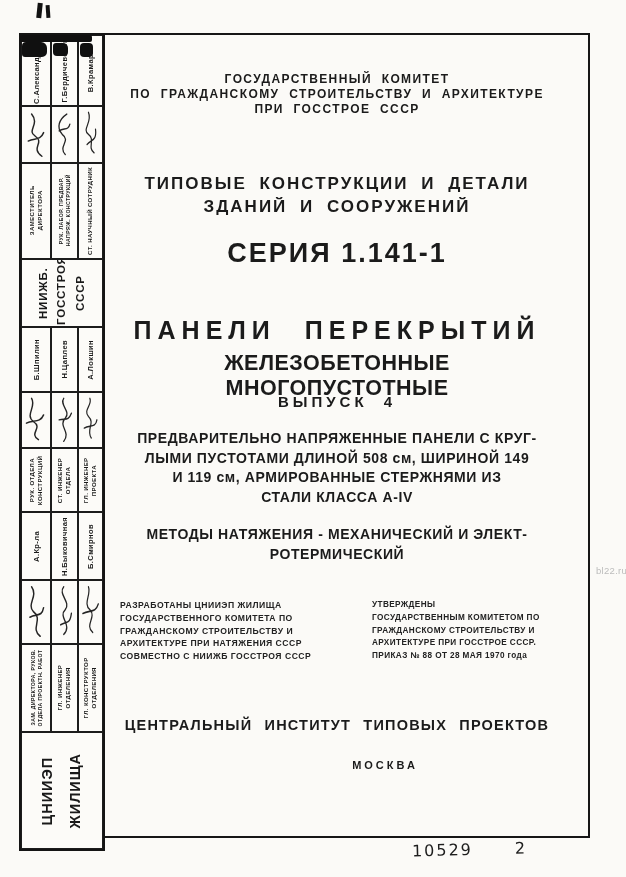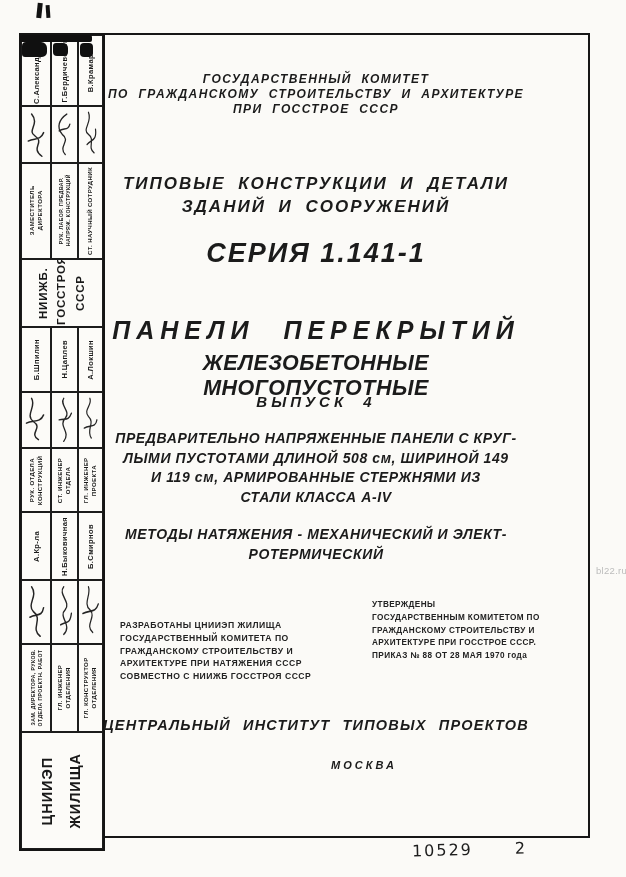--- a/index.html
+++ b/index.html
@@ -41,7 +41,7 @@
   .sig path{fill:none;stroke:#242424;stroke-width:1.7;stroke-linecap:round;}
   .smudge{position:absolute;background:#101010;}
   
-  .ctr{position:absolute;left:88px;width:456px;text-align:center;font-weight:700;font-style:italic;}
+  .ctr{position:absolute;left:109px;width:456px;text-align:center;font-weight:700;}
   .committee{font-size:12px;line-height:15px;letter-spacing:1.4px;word-spacing:5px;}
   .doctype{font-size:17px;line-height:23px;letter-spacing:2px;word-spacing:6px;}
   .series{font-size:27px;letter-spacing:2px;}

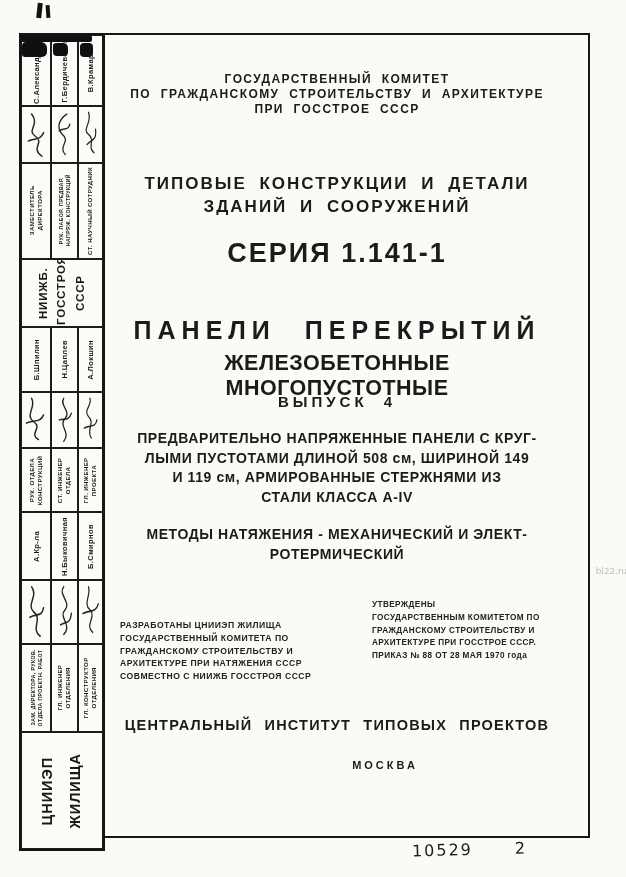--- a/index.html
+++ b/index.html
@@ -51,7 +51,7 @@
   .desc{font-size:14px;line-height:19.5px;letter-spacing:0.6px;}
   .methods{font-size:14px;line-height:20px;letter-spacing:0.6px;}
   .colblock{position:absolute;font-weight:700;text-align:left;color:#222;}
-  .developed{left:120px;top:599px;width:245px;font-size:8.6px;line-height:12.8px;letter-spacing:0.5px;margin-top:20px;}
+  .developed{left:120px;top:599px;width:245px;font-size:8.6px;line-height:12.8px;letter-spacing:0.5px;}
   .approved{left:372px;top:599px;width:220px;font-size:8.2px;line-height:12.8px;letter-spacing:0.4px;}
   .publisher{font-size:14.5px;letter-spacing:1.2px;word-spacing:7px;}
   .city{font-size:11px;letter-spacing:3px;padding-left:48px;}

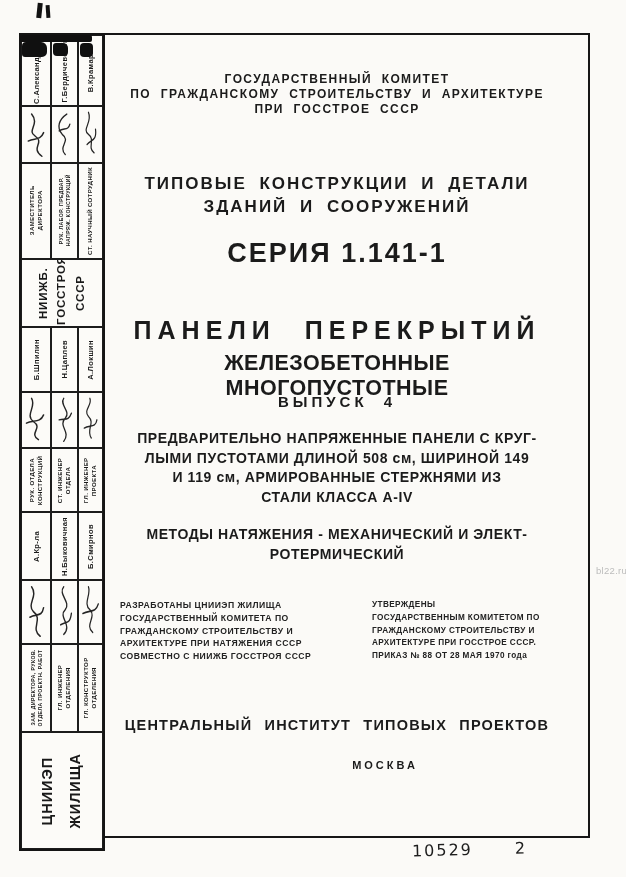--- a/index.html
+++ b/index.html
@@ -239,7 +239,7 @@
 
 <div class="colblock developed">
   <div>РАЗРАБОТАНЫ ЦНИИЭП ЖИЛИЩА</div>
-  <div>ГОСУДАРСТВЕННЫЙ КОМИТЕТА ПО</div>
+  <div>ГОСУДАРСТВЕННОГО КОМИТЕТА ПО</div>
   <div>ГРАЖДАНСКОМУ СТРОИТЕЛЬСТВУ И</div>
   <div>АРХИТЕКТУРЕ ПРИ НАТЯЖЕНИЯ СССР</div>
   <div>СОВМЕСТНО С НИИЖБ ГОССТРОЯ СССР</div>

